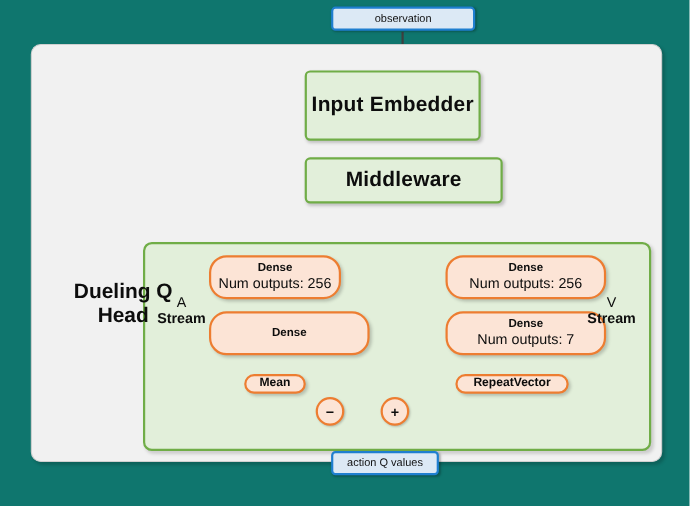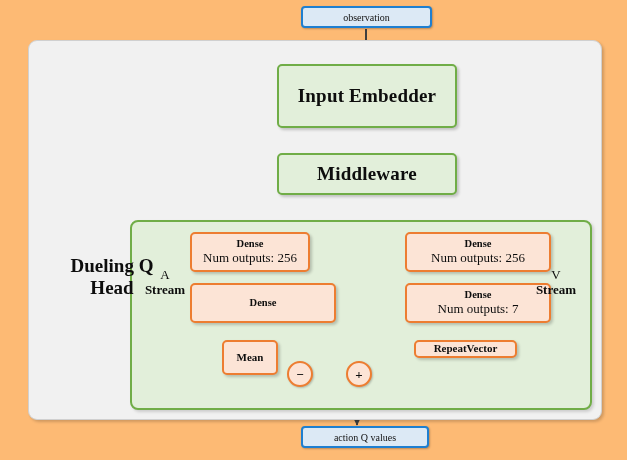--- a/index.html
+++ b/index.html
@@ -11,8 +11,8 @@
     position: relative;
     width: 627px;
     height: 460px;
-    background: #fdba74;
-    font-family: Liberation Serif, serif;
+    background: #0f766e;
+    font-family: Liberation Sans, sans-serif;
     overflow: hidden;
   }
   .svg-layer {

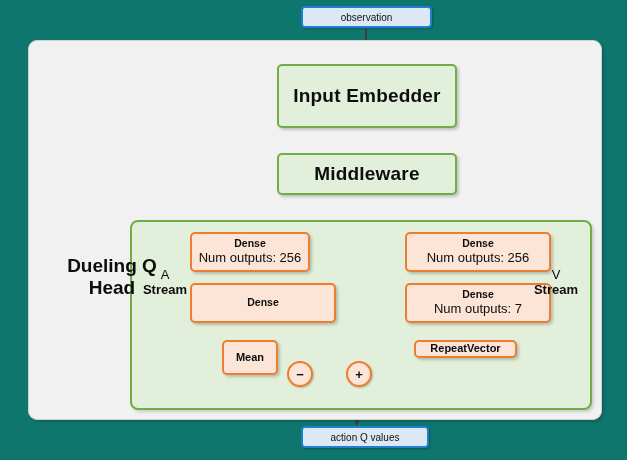--- a/index.html
+++ b/index.html
@@ -189,7 +189,7 @@
     <span>observation</span>
   </div>
 
-  <div class="node green-box" style="left:277px; top:64px; width:180px; height:64px;">
+  <div class="node green-box" style="left:277px; top:64px; width:160px; height:64px;">
     <span>Input Embedder</span>
   </div>
 

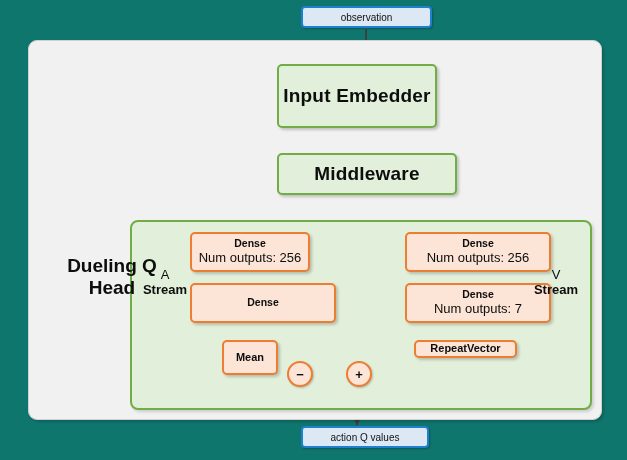--- a/index.html
+++ b/index.html
@@ -193,7 +193,7 @@
     <span>Input Embedder</span>
   </div>
 
-  <div class="node green-box" style="left:277px; top:153px; width:180px; height:42px;">
+  <div class="node green-box" style="left:277px; top:143px; width:180px; height:42px;">
     <span>Middleware</span>
   </div>
 

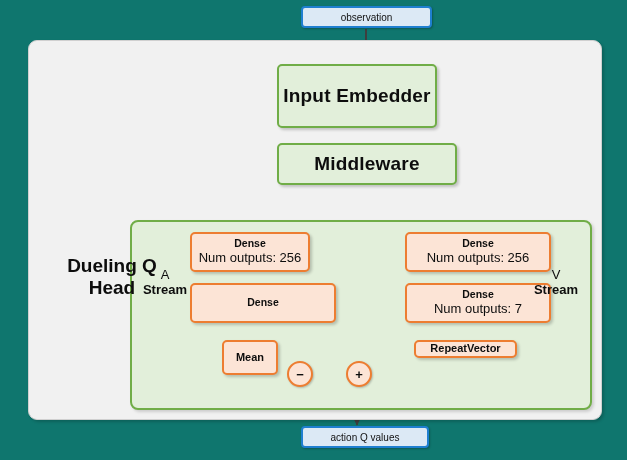--- a/index.html
+++ b/index.html
@@ -82,7 +82,7 @@
   .orange-box {
     background: #fce4d6;
     border: 2px solid #ed7d31;
-    border-radius: 5px;
+    border-radius: 16px;
     box-shadow: 2px 2px 3px rgba(0,0,0,0.2);
     color: #0d0d0d;
     line-height: 1.25;

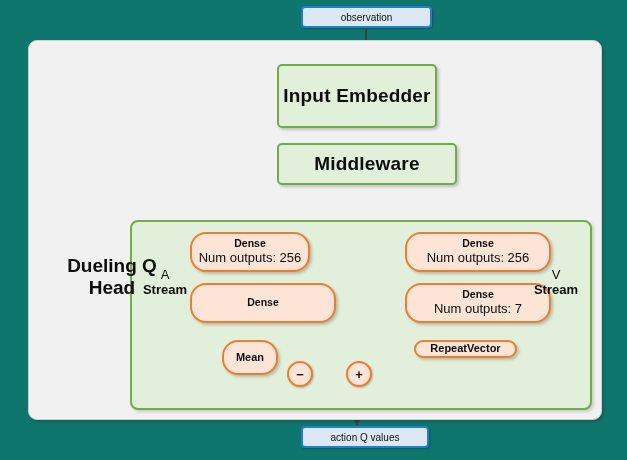--- a/index.html
+++ b/index.html
@@ -206,7 +206,7 @@
     <span class="ob-title">Dense</span>
   </div>
 
-  <div class="node orange-box single" style="left:222px; top:340px; width:56px; height:35px;">
+  <div class="node orange-box single" style="left:222px; top:340px; width:56px; height:18px;">
     <span class="ob-title">Mean</span>
   </div>
 

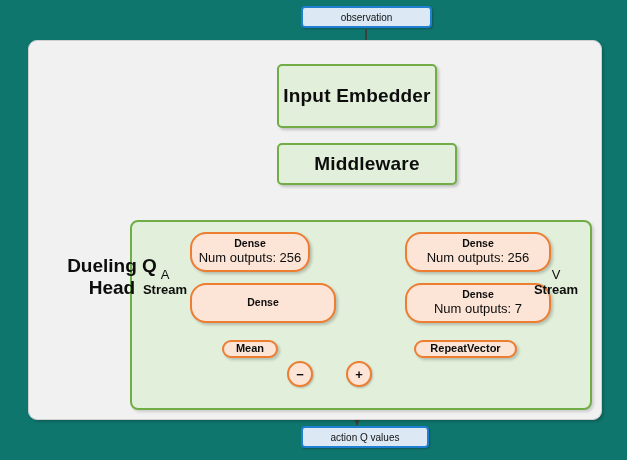--- a/index.html
+++ b/index.html
@@ -232,7 +232,7 @@
     <span>+</span>
   </div>
 
-  <div class="node io-box" style="left:301px; top:426px; width:128px; height:22px;">
+  <div class="node io-box" style="left:301px; top:410px; width:98px; height:22px;">
     <span>action Q values</span>
   </div>
 

